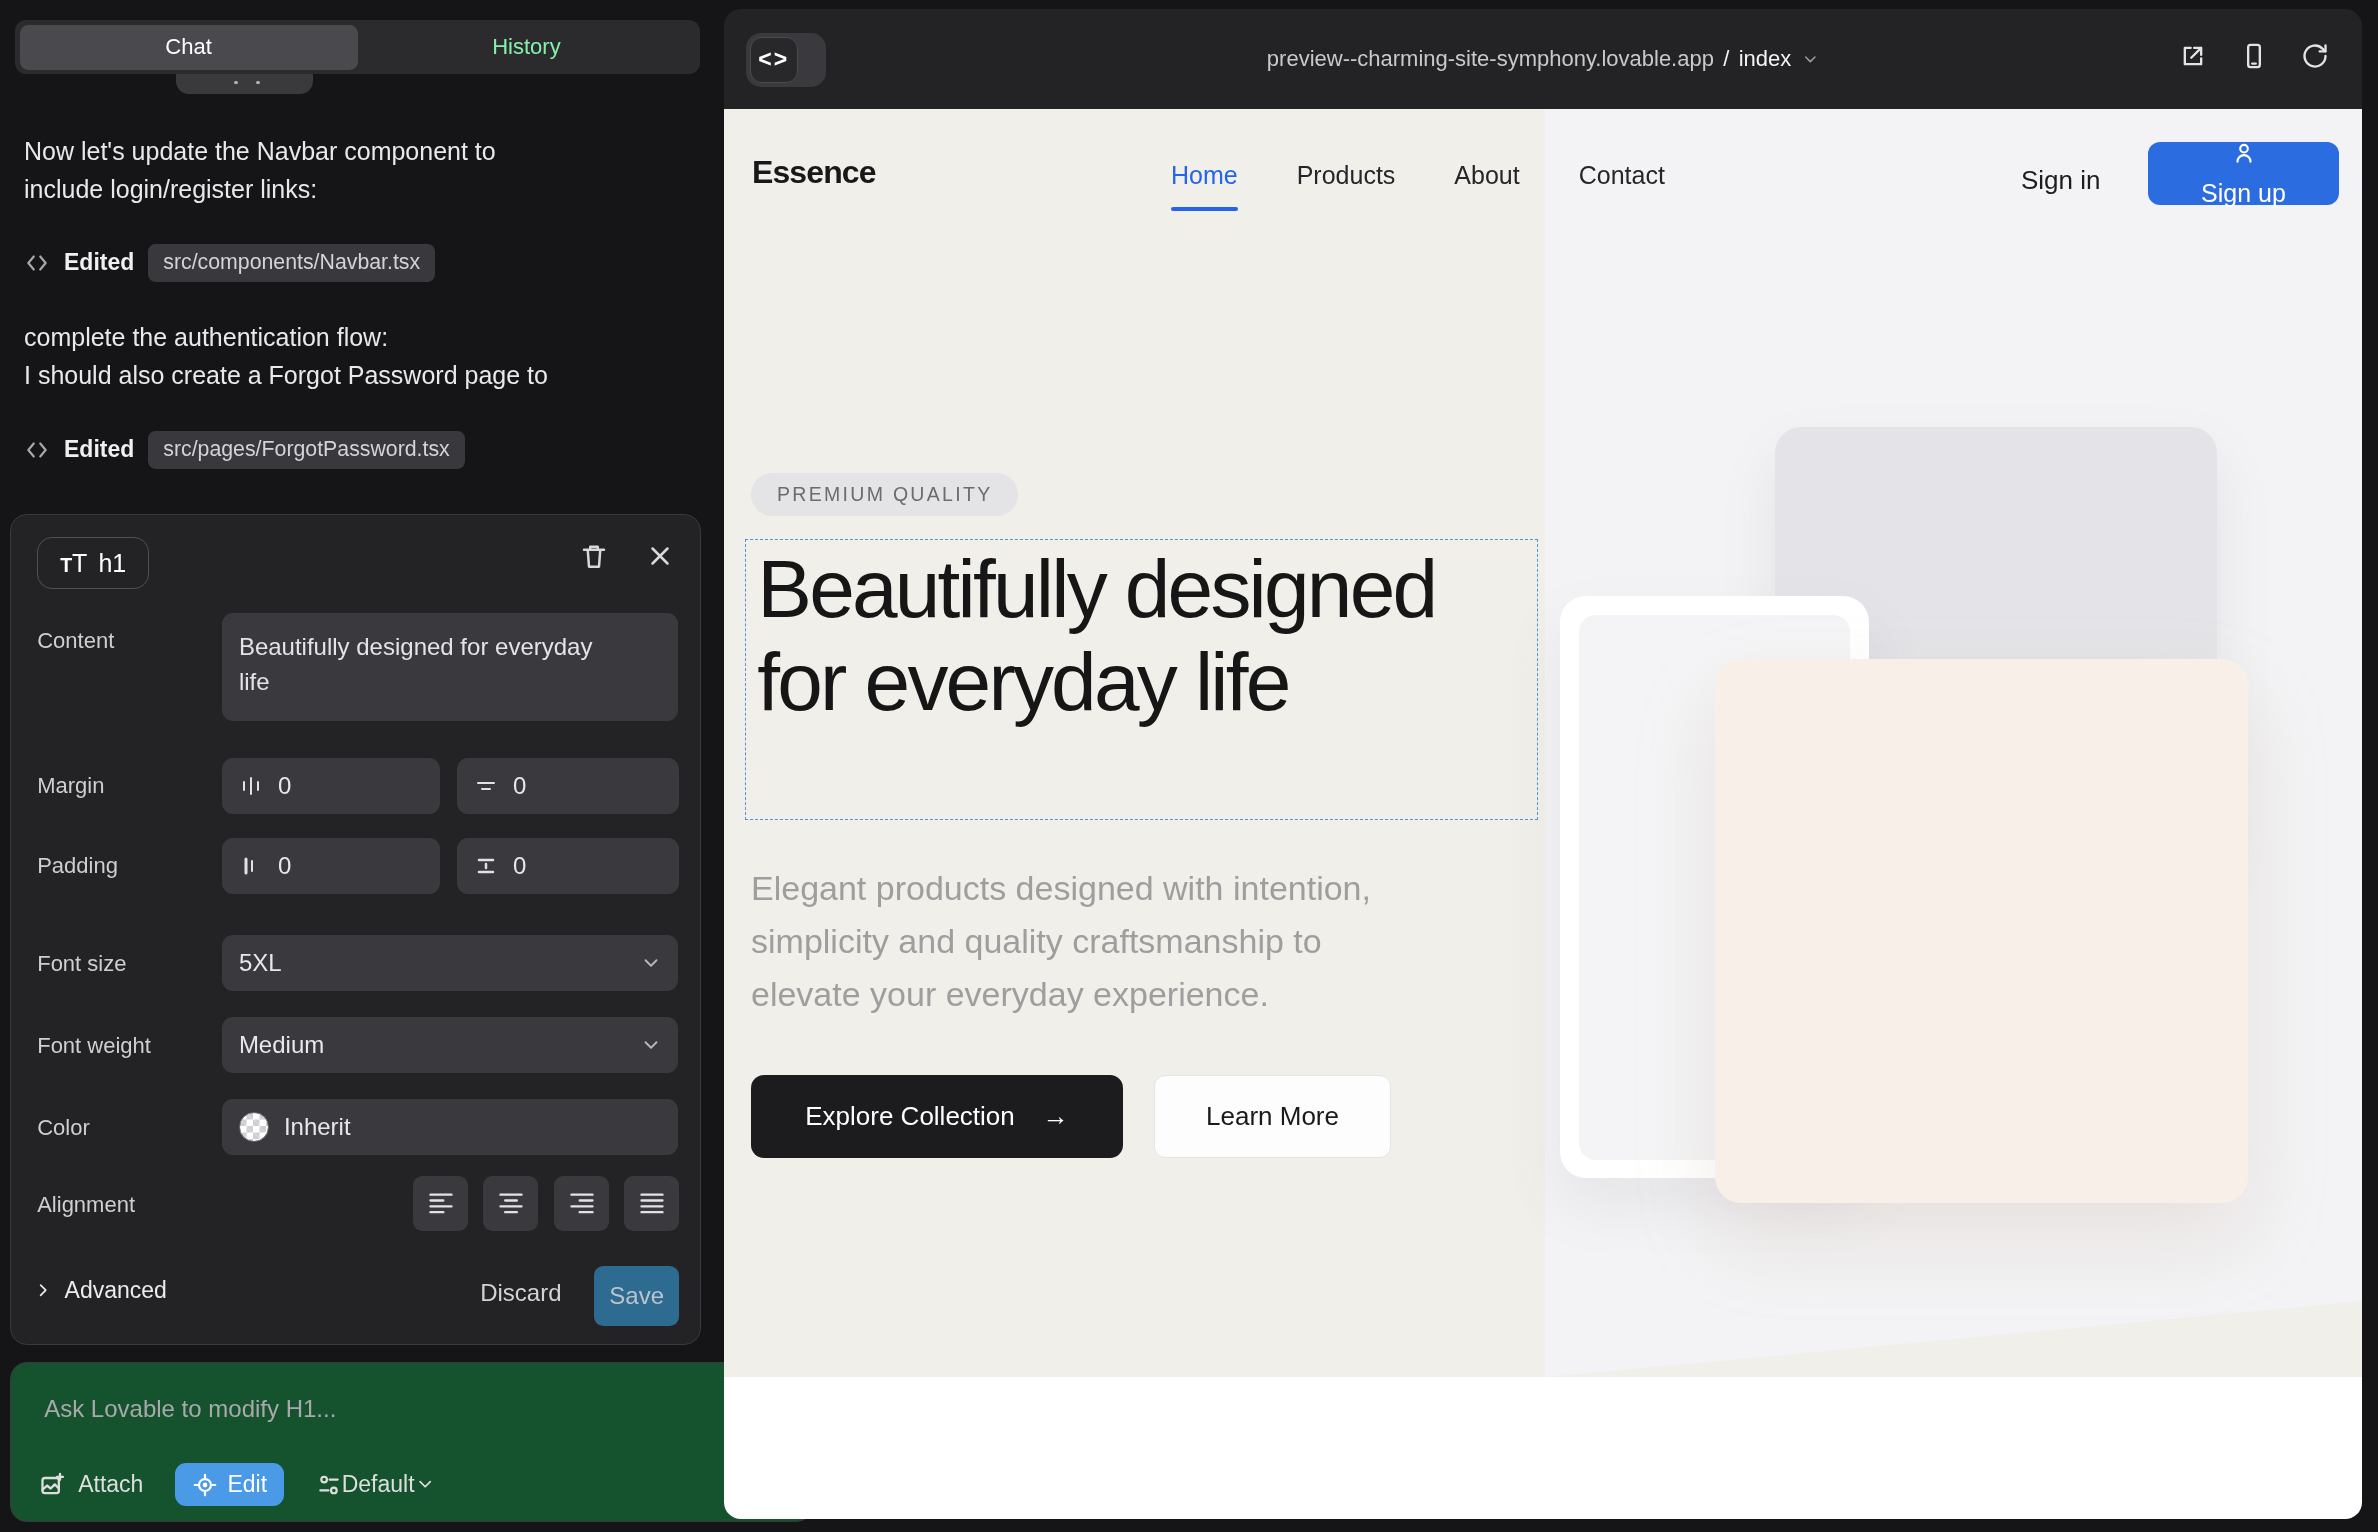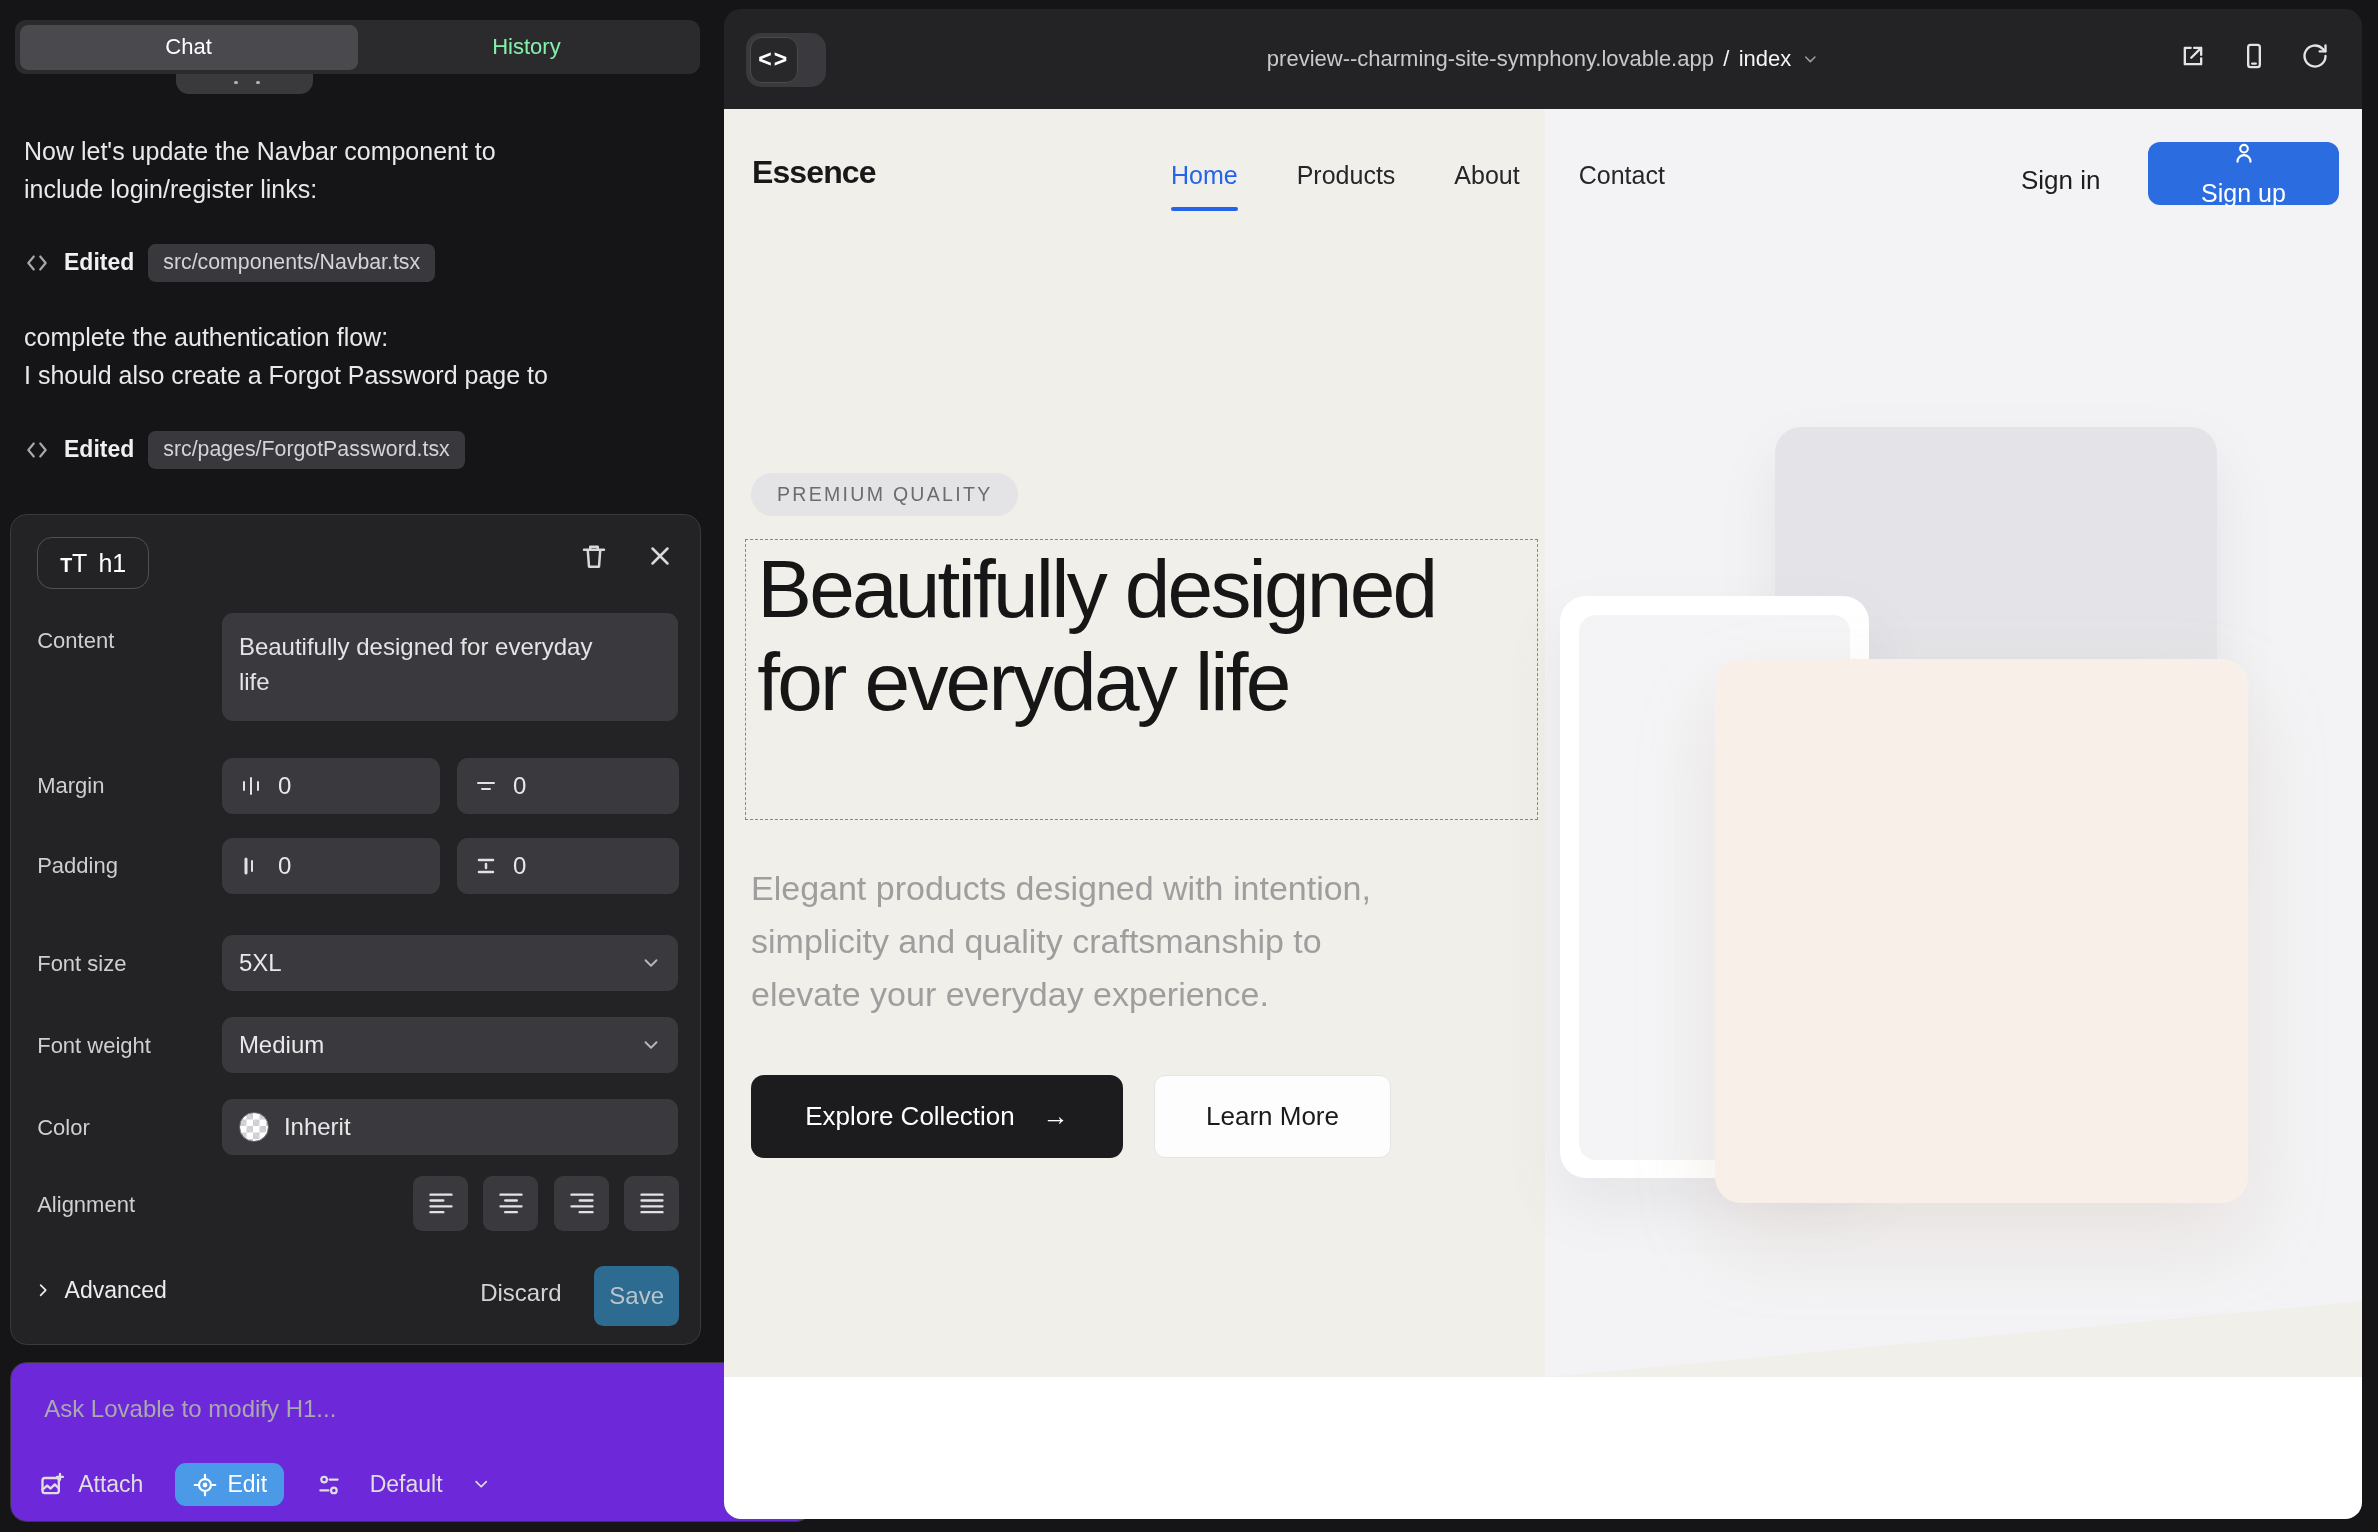--- a/index.html
+++ b/index.html
@@ -73,7 +73,7 @@
 
   
   .composer { position:absolute; left:10.2px; top:1362px; width:803px; height:160px;
-    background:#6d28d9; border:0.9px solid #3a3a3d; border-radius:16.7px; }
+    background:#14532d; border:0.9px solid #3a3a3d; border-radius:16.7px; }
   .composer-input { position:absolute; left:33px; top:32px; width:612px; background:transparent;
     border:none; outline:none; font-size:24px; color:#c9c9cd; font-family:"Liberation Sans",sans-serif; }
   .composer-input::placeholder { color:#a9a9ad; opacity:1; }

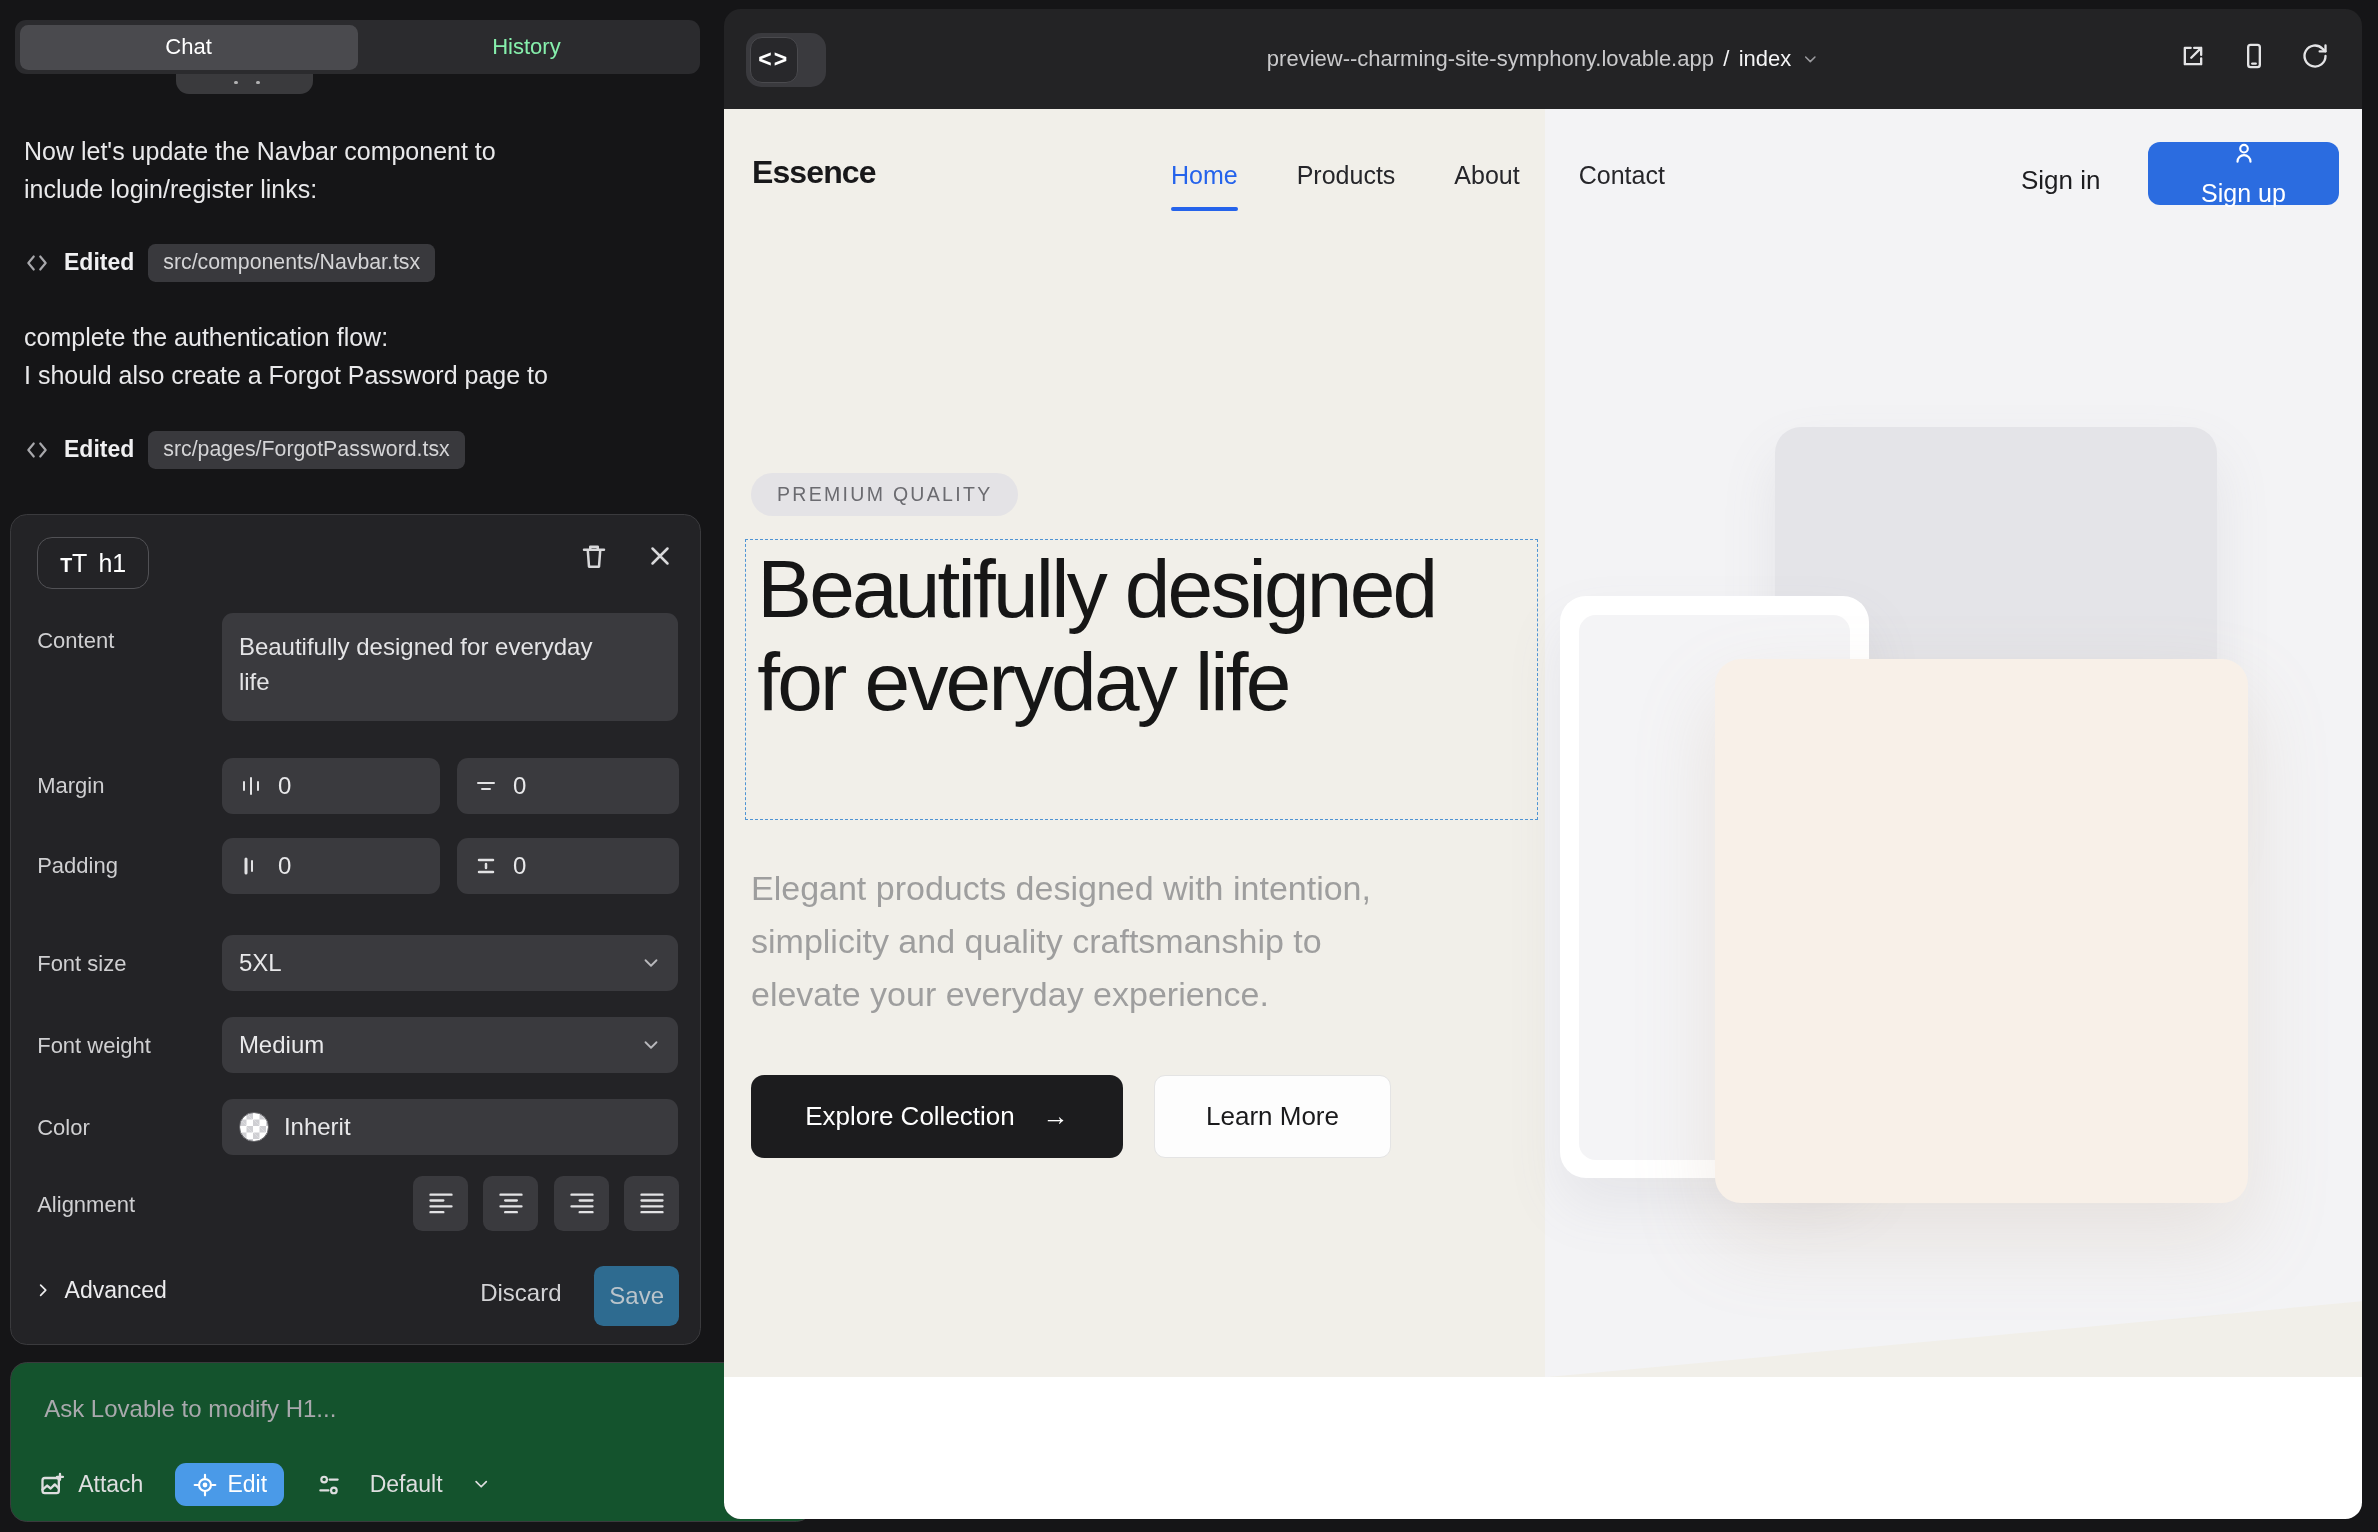--- a/index.html
+++ b/index.html
@@ -82,7 +82,7 @@
   .comp-btn { display:flex; align-items:center; gap:11px; font-size:23px; color:#dededf; cursor:pointer; }
   .edit-pill { margin-left:32px; background:#4a9ae8; color:#fff; height:43px; border-radius:11px;
     padding:0 16.7px; display:flex; align-items:center; gap:9.3px; font-size:23px; cursor:pointer; }
-  .default-btn { margin-left:32px; display:flex; align-items:center; gap:28px; font-size:23px; color:#dededf; cursor:pointer; }
+  .default-btn { margin-left:32px; display:flex; align-items:center; gap:0; font-size:23px; color:#dededf; cursor:pointer; }
   .send-btn { margin-left:auto; width:43px; height:43px; border-radius:50%; background:#9a9a9e;
     display:flex; align-items:center; justify-content:center; color:#222224; cursor:pointer; }
 

